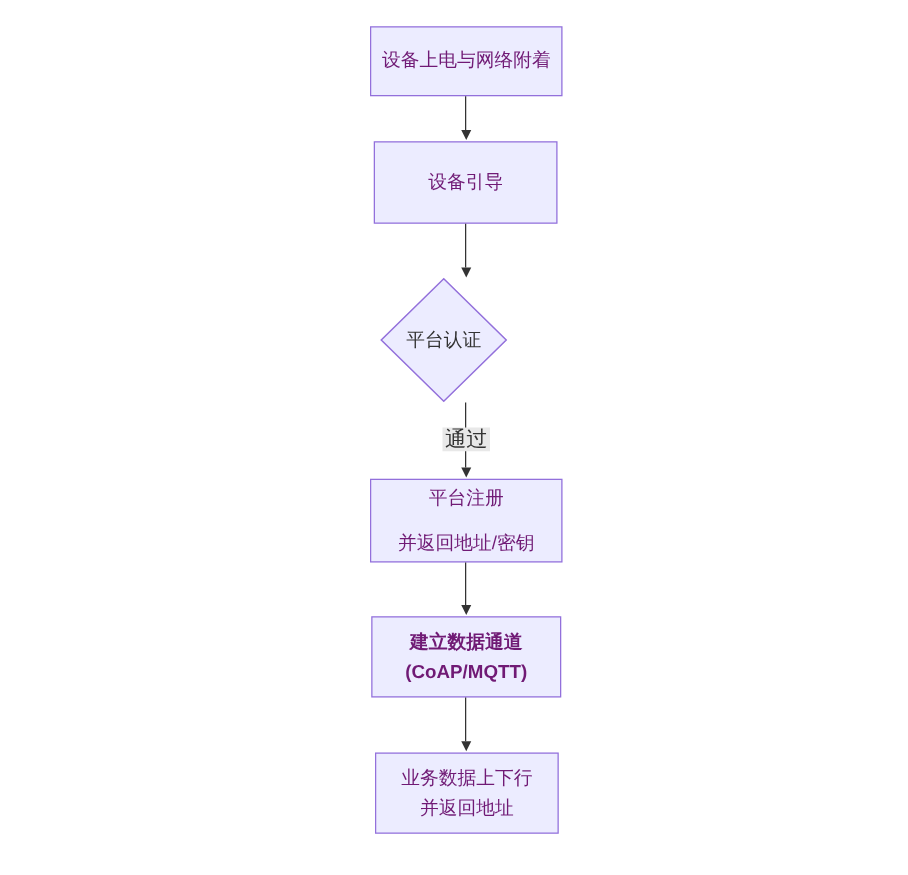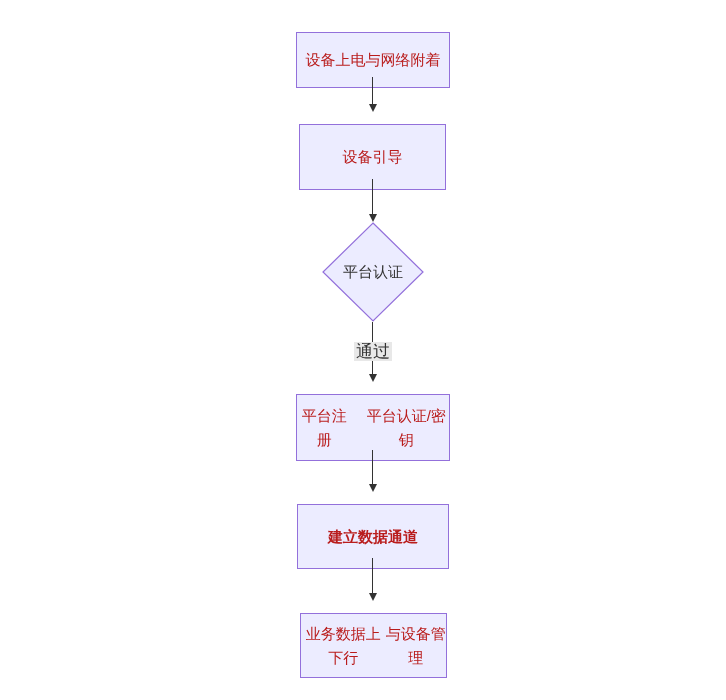--- a/index.html
+++ b/index.html
@@ -19,16 +19,15 @@
     position: absolute;
     background: #ECECFF;
     border: 1px solid #9370DB;
-    color: #b91c1c;
+    color: #701a75;
     font-size: 15px;
     line-height: 24px;
     display: flex;
-    flex-direction: row;
+    flex-direction: column;
     align-items: center;
     justify-content: center;
     text-align: center;
     box-sizing: border-box;
-    margin-top: 11px;
   }
   .diamond {
     position: absolute;

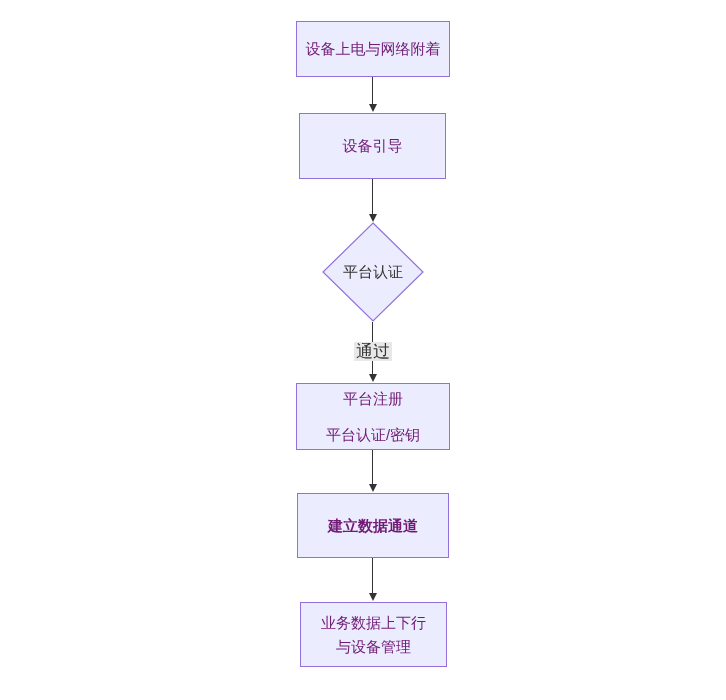--- a/index.html
+++ b/index.html
@@ -99,7 +99,7 @@
     <div class="chead"></div>
   </div>
 
-  <div class="diamond" style="left:322px; top:222px; width:102px; height:100px;">
+  <div class="diamond" style="left:304px; top:222px; width:102px; height:100px;">
     <svg width="102" height="100" viewBox="0 0 102 100">
       <polygon points="51,1 101,50 51,99 1,50" fill="#ECECFF" stroke="#9370DB" stroke-width="1.2"></polygon>
     </svg>

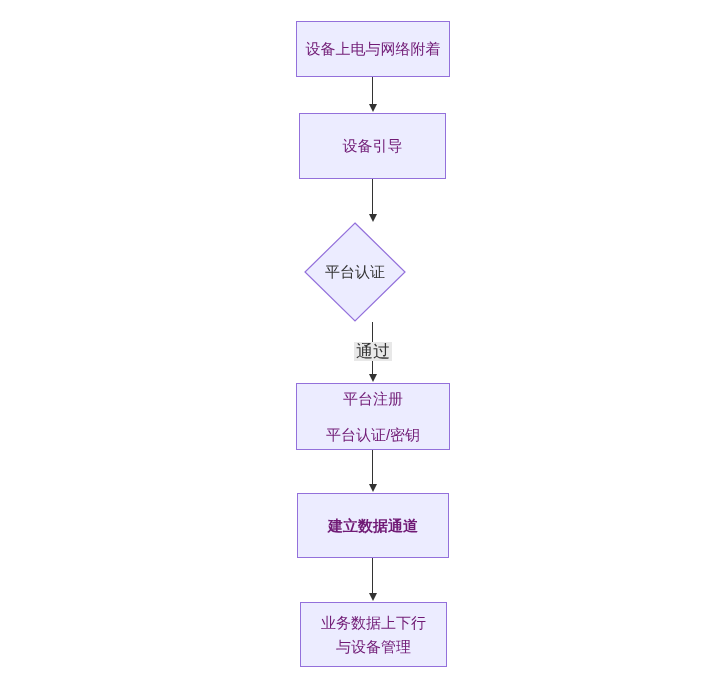--- a/index.html
+++ b/index.html
@@ -114,7 +114,7 @@
 
   <div class="node" style="left:296px; top:383px; width:154px; height:67px;gap:12px;">
     <span>平台注册</span>
-    <span>平台认证/密钥</span>
+    <span>并返回地址/密钥</span>
   </div>
 
   <div class="connector" style="left:368px; top:450px; height:42px;">

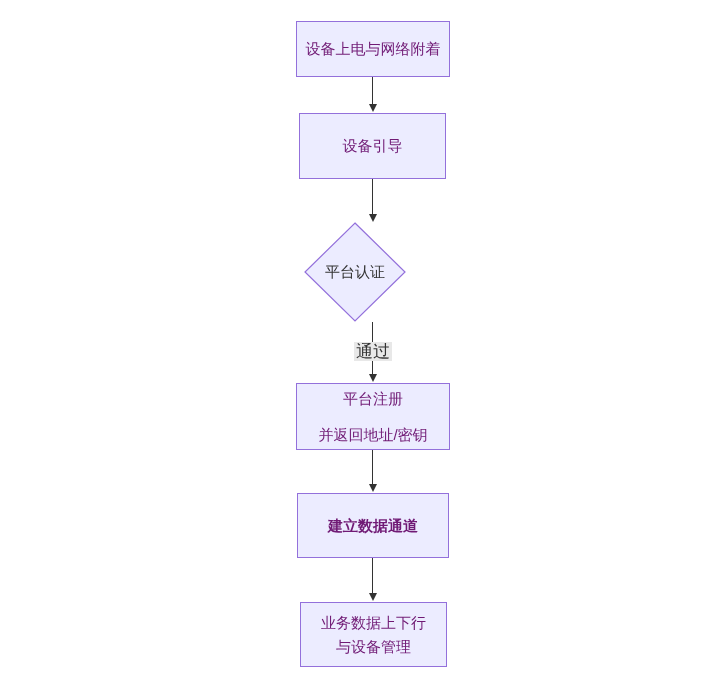--- a/index.html
+++ b/index.html
@@ -124,6 +124,7 @@
 
   <div class="node" style="left:297px; top:493px; width:152px; height:65px;font-weight:bold;">
     <span>建立数据通道</span>
+    <span>(CoAP/MQTT)</span>
   </div>
 
   <div class="connector" style="left:368px; top:558px; height:43px;">

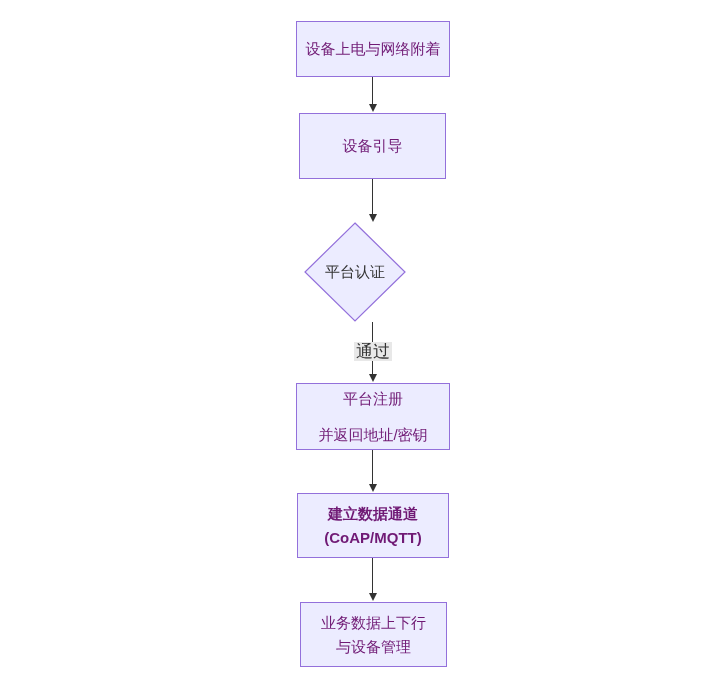--- a/index.html
+++ b/index.html
@@ -134,7 +134,7 @@
 
   <div class="node" style="left:300px; top:602px; width:147px; height:65px;">
     <span>业务数据上下行</span>
-    <span>与设备管理</span>
+    <span>并返回地址</span>
   </div>
 
 </div>

